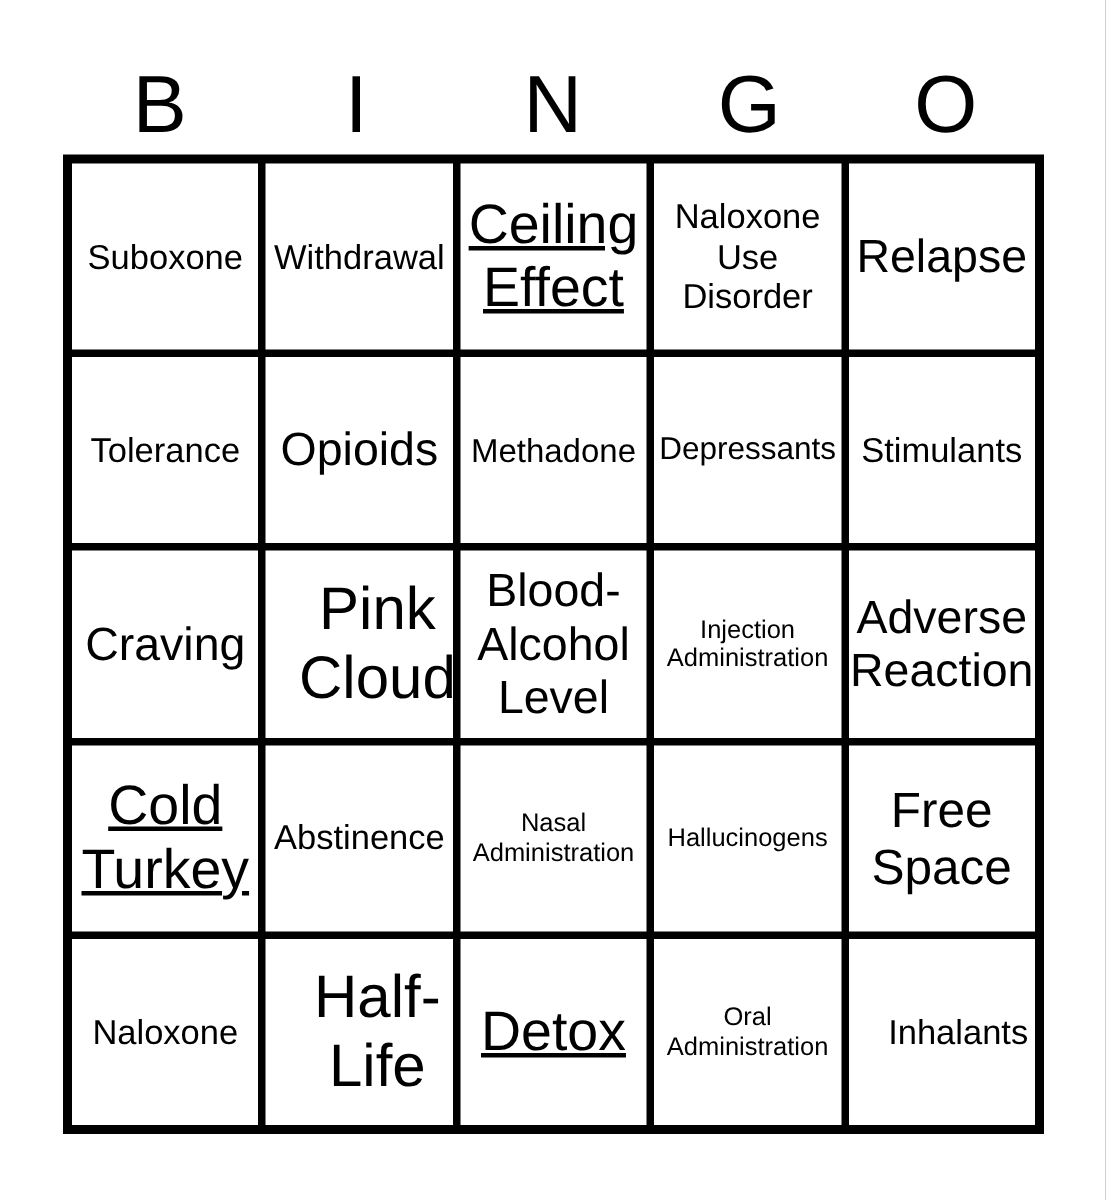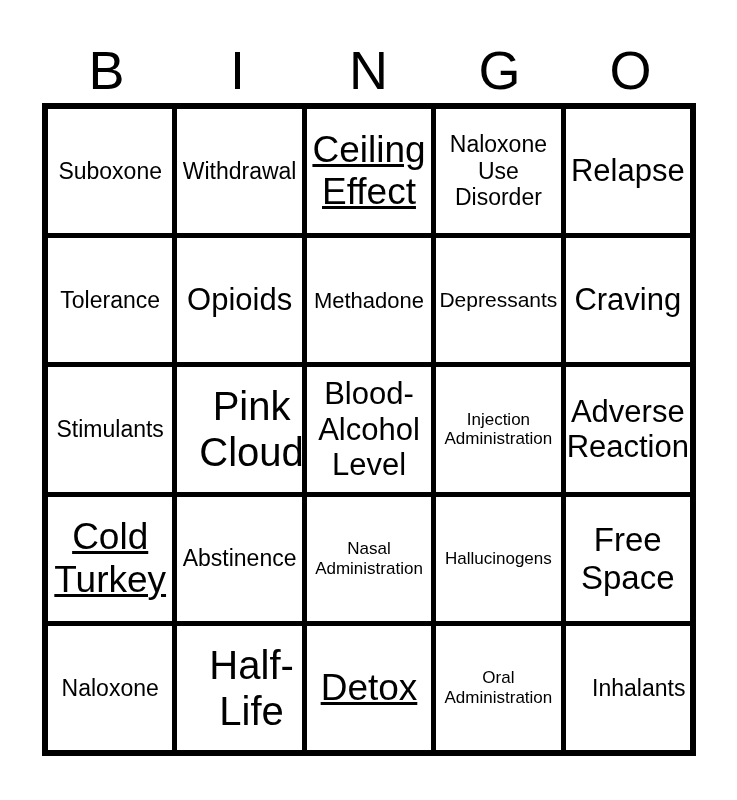--- a/index.html
+++ b/index.html
@@ -117,11 +117,11 @@
         <span class="cell-label s21">Depressants</span>
       </div>
     <div class="cell">
-        <span class="cell-label s31">Craving</span>
+        <span class="cell-label s23">Stimulants</span>
       </div>
 
     <div class="cell">
-        <span class="cell-label s23">Stimulants</span>
+        <span class="cell-label s31">Craving</span>
       </div>
     <div class="cell">
         <span class="cell-label s40">Pink

